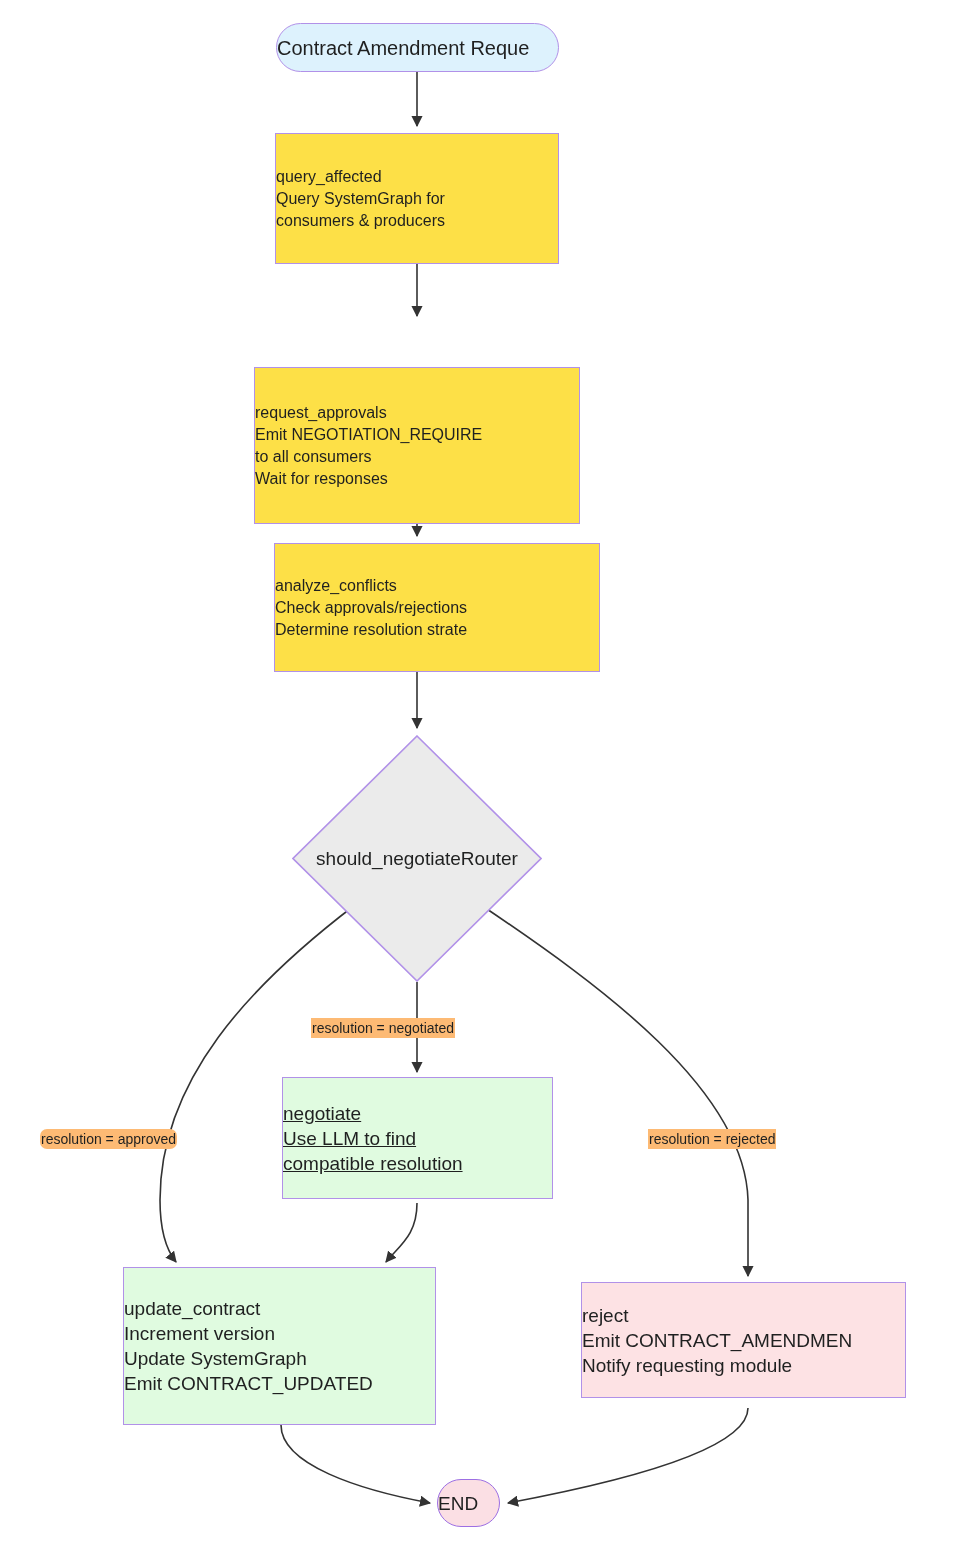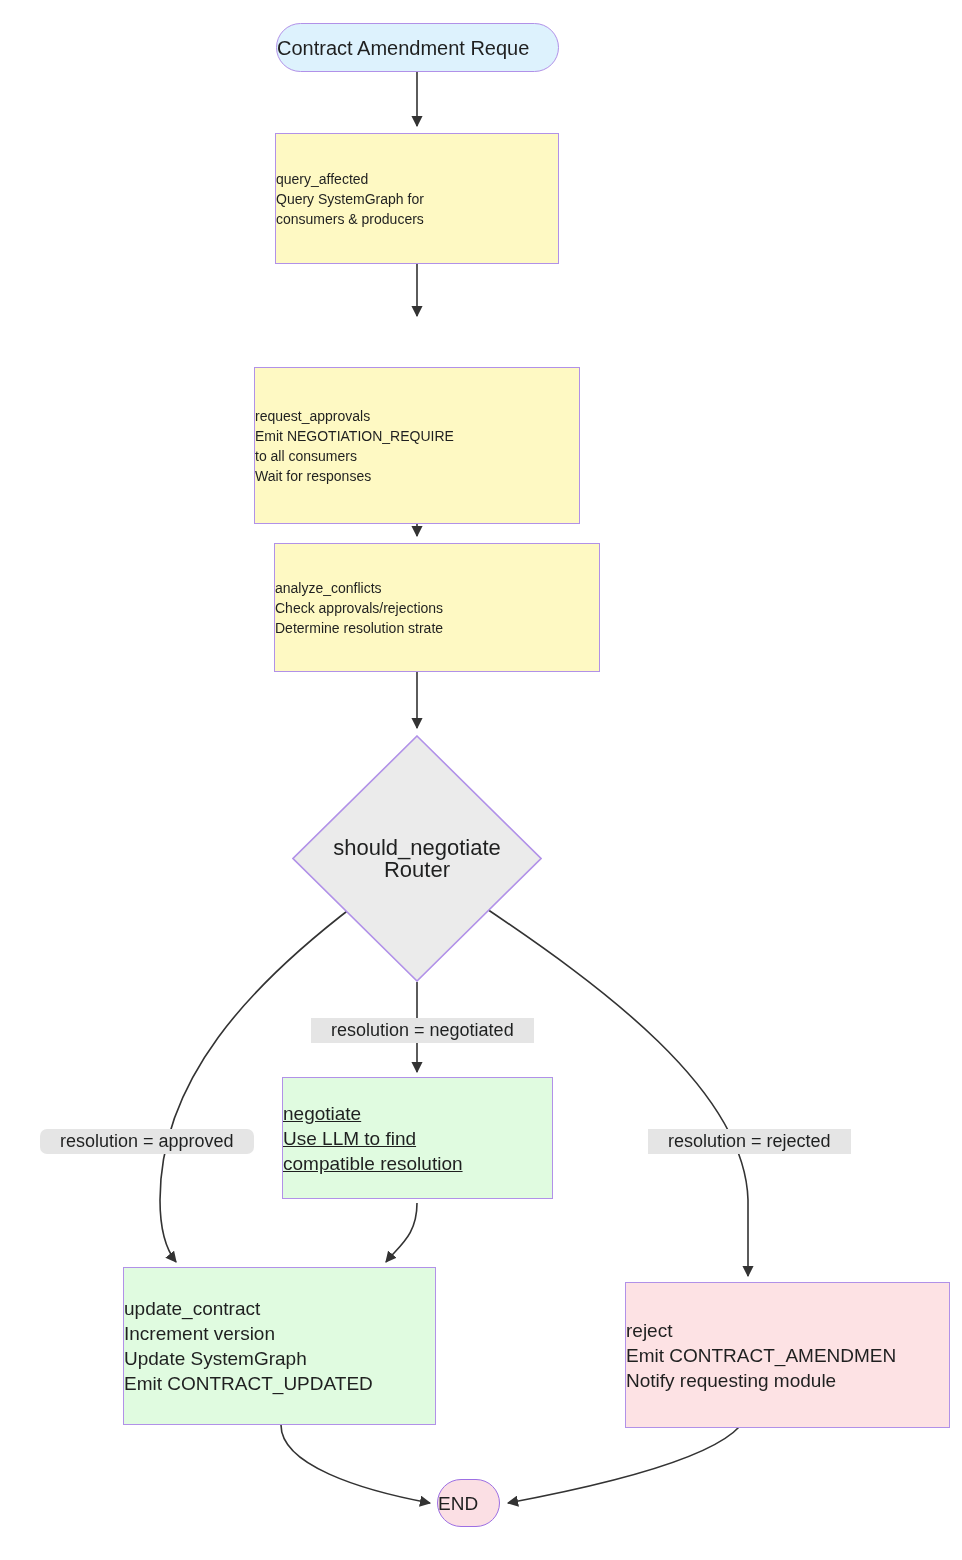--- a/index.html
+++ b/index.html
@@ -43,9 +43,9 @@
     padding: 3px 0;
   }
   .proc {
-    background: #fef9c3;
-    border: 1.6px solid #b191e8;
-    font-size: 14px;
+    background: #fde047;
+    border: 1.6px solid #b191e8;
+    font-size: 16px;
   }
   .green {
     background: #e0fbe0;

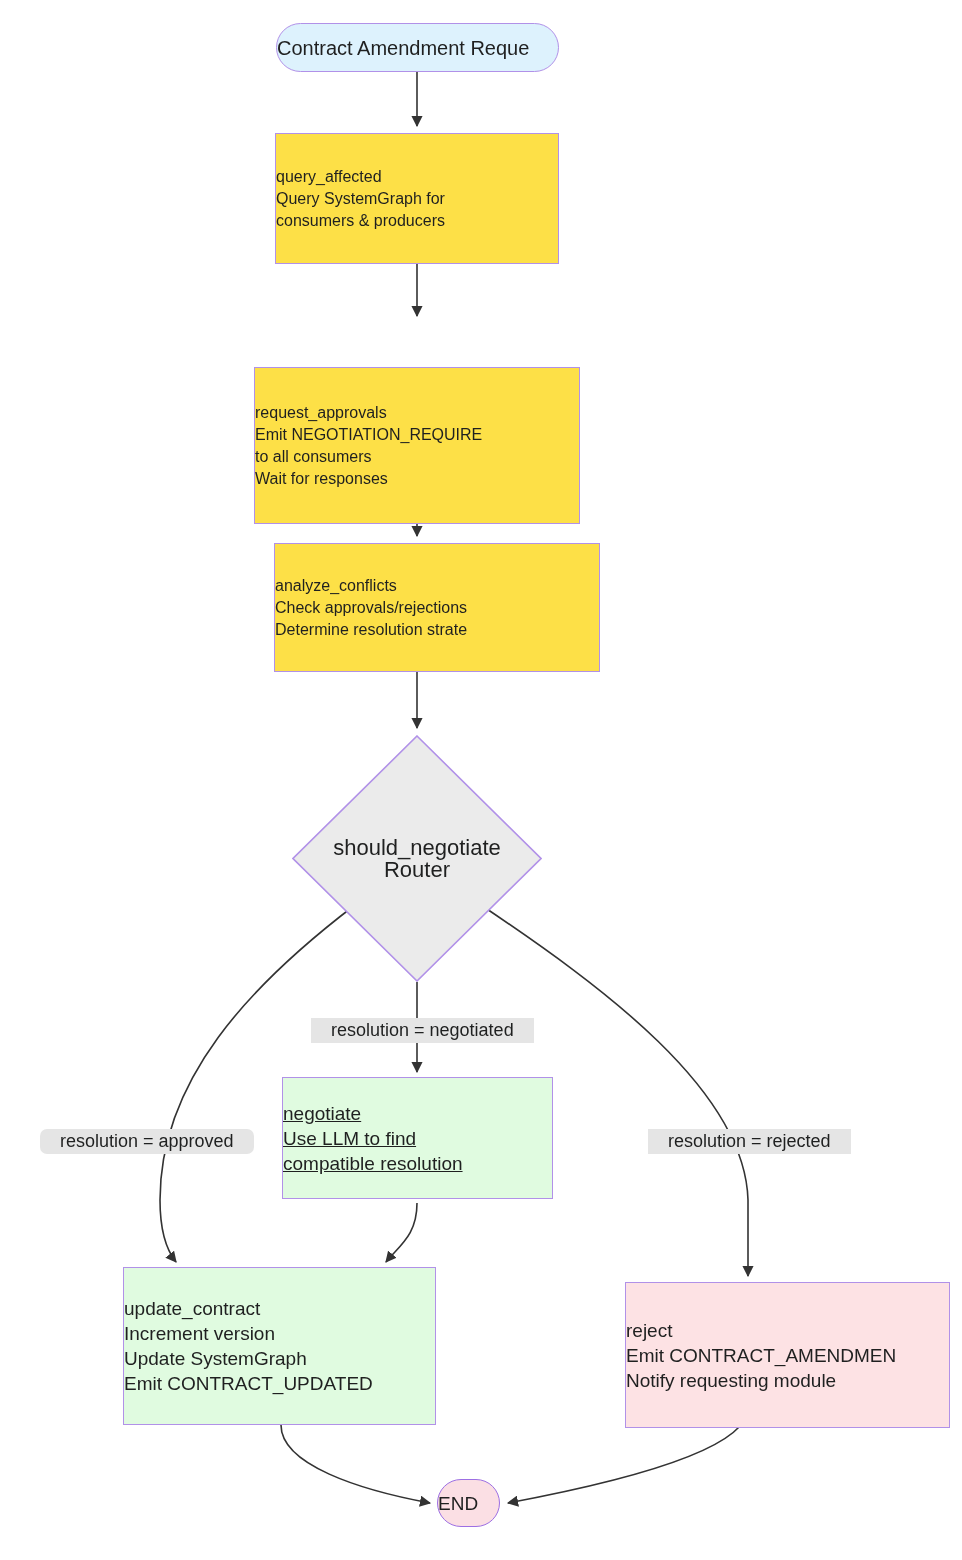--- a/index.html
+++ b/index.html
@@ -84,10 +84,10 @@
     width: 100%;
     height: 100%;
     display: flex;
-    flex-direction: column;
+    flex-direction: row;
     align-items: center;
     justify-content: center;
-    font-size: 22px;
+    font-size: 19px;
     color: #1f2020;
     line-height: 1.0;
     text-align: center;

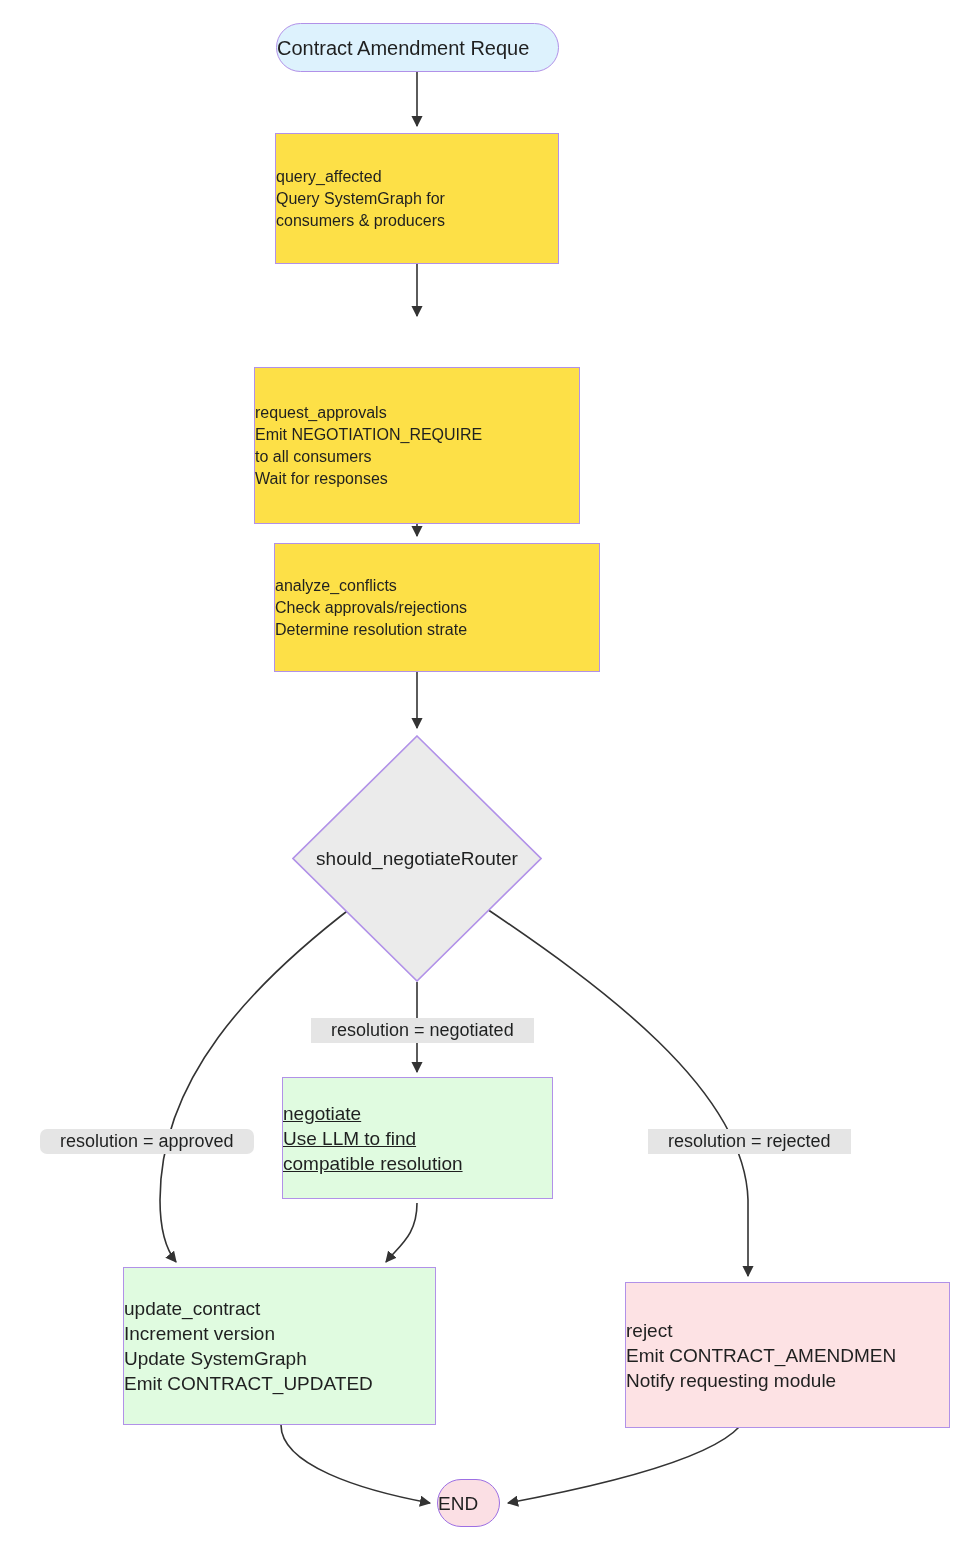--- a/index.html
+++ b/index.html
@@ -94,10 +94,10 @@
   }
   .edge-label {
     position: absolute;
-    background: #e5e5e5;
+    background: #fdba74;
     color: #1f2020;
-    font-size: 18px;
-    padding: 2px 20px;
+    font-size: 14px;
+    padding: 2px 1px;
     white-space: nowrap;
     line-height: 1.15;
   }

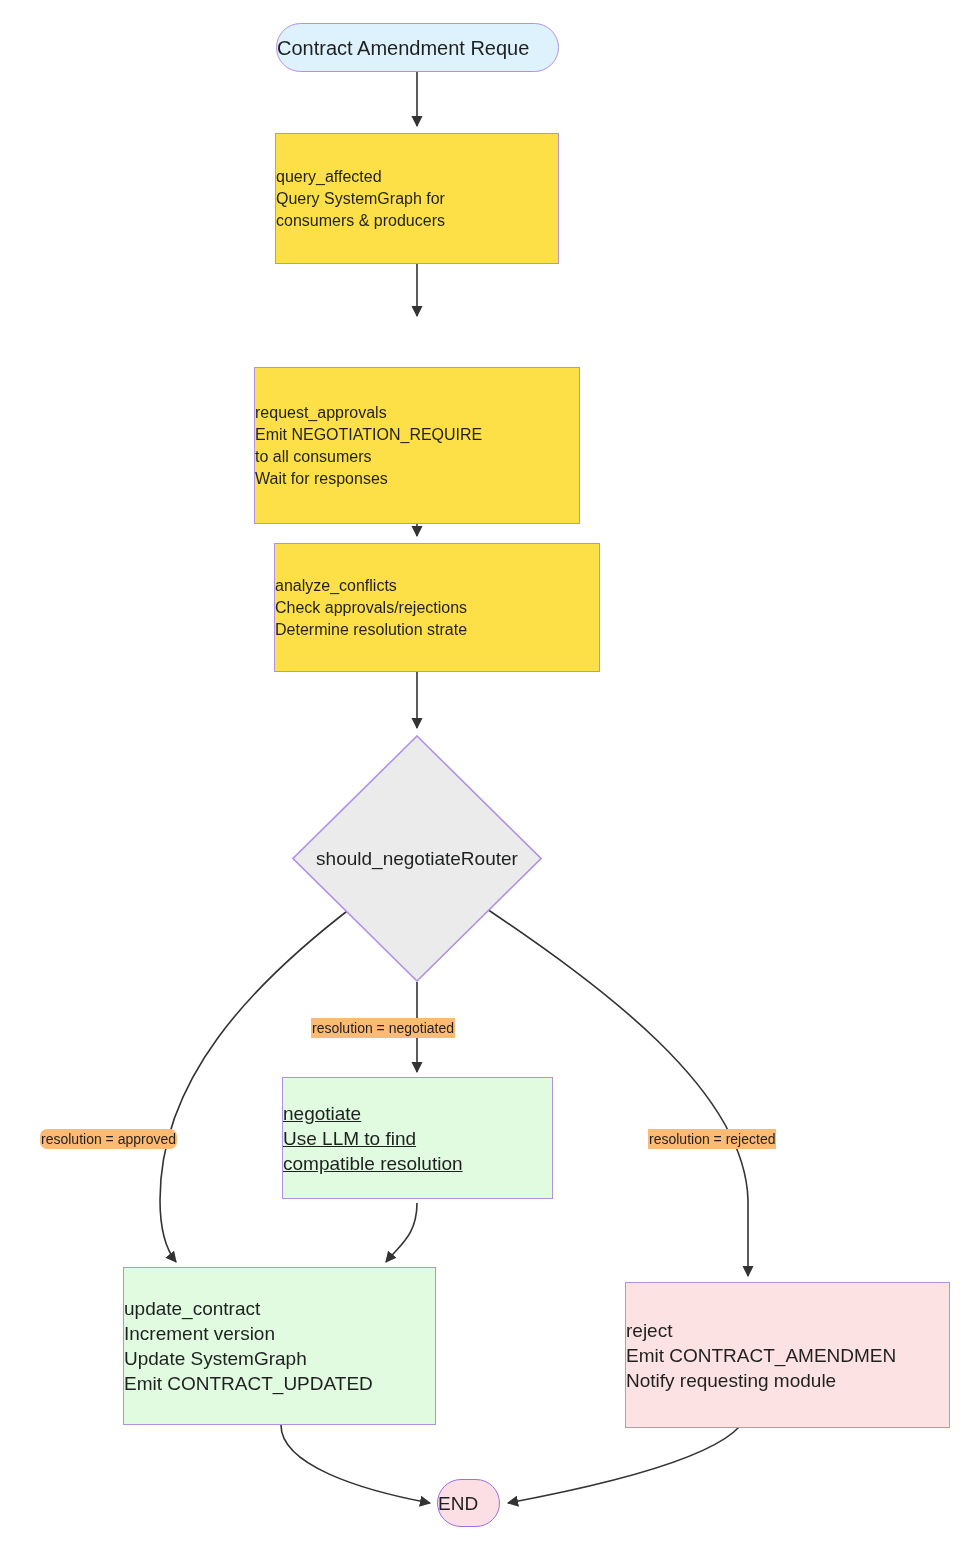--- a/index.html
+++ b/index.html
@@ -187,7 +187,7 @@
     <span class="ln">Emit CONTRACT_UPDATED</span>
   </div>
 
-  <div class="node pink" style="left:581px; top:1282px; width:325px; height:146px;margin-left:44px;">
+  <div class="node pink" style="left:581px; top:1282px; width:325px; height:116px;">
     <span class="ln">reject</span>
     <span class="ln">Emit CONTRACT_AMENDMEN</span>
     <span class="ln">Notify requesting module</span>

